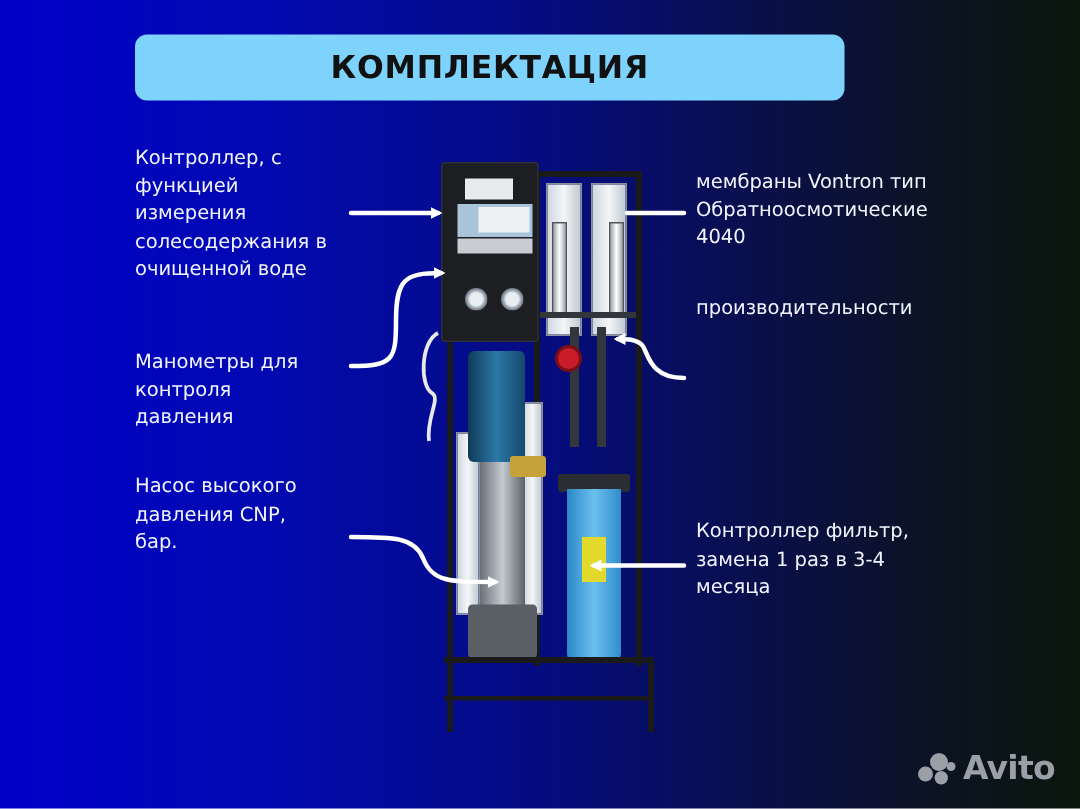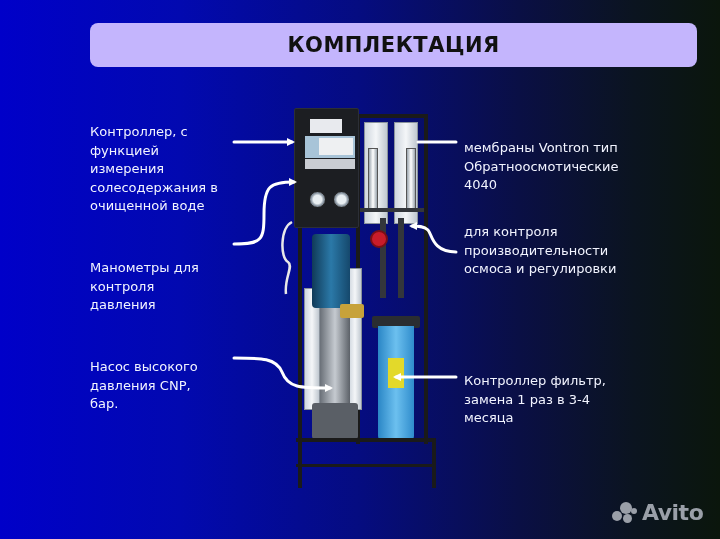--- a/index.html
+++ b/index.html
@@ -10,8 +10,8 @@
     color:#ffffff;
   }
   .title-bar {
-    position:absolute; left:90px; top:23px; width:607px; height:44px;
-    background:#c4b5fd; border-radius:8px;
+    position:absolute; left:90px; top:23px; width:473px; height:44px;
+    background:#7dd3fc; border-radius:8px;
     display:flex; align-items:center; justify-content:center;
   }
   .title-bar span {

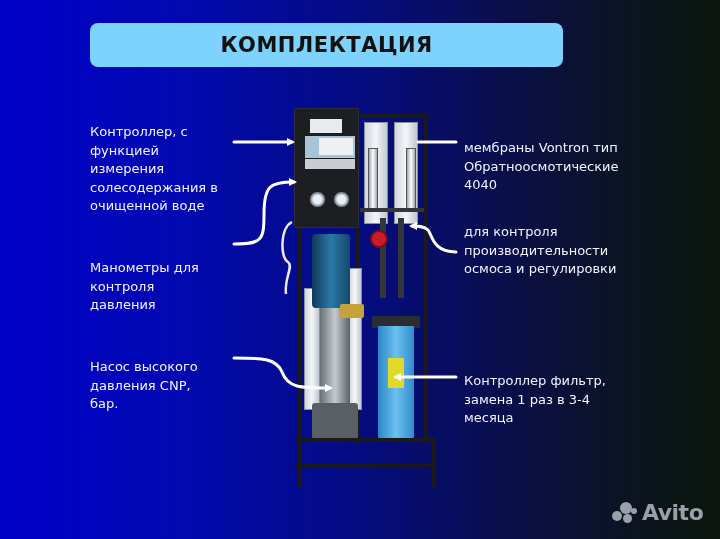--- a/index.html
+++ b/index.html
@@ -21,7 +21,6 @@
   .label {
     position:absolute; font-size:13px; line-height:18.5px; color:#f2f4ff;
     font-family:"DejaVu Sans", sans-serif;
-    margin-top:26px;
   }
   .label .ln { display:block; white-space:nowrap; }
   #lbl-controller { left:90px; top:97px; }

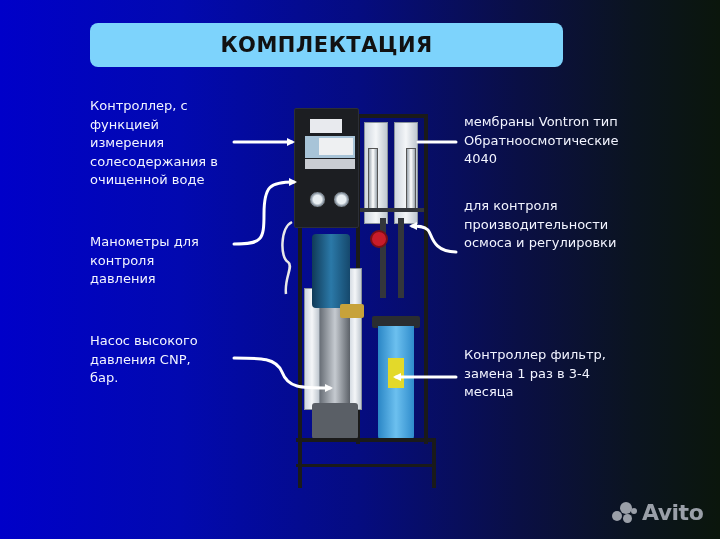--- a/index.html
+++ b/index.html
@@ -105,7 +105,6 @@
   <span class="ln">4040</span>
 </div>
 <div class="label" id="lbl-rotameters">
-  <span class="ln">для контроля</span>
   <span class="ln">производительности</span>
   <span class="ln">осмоса и регулировки</span>
 </div>

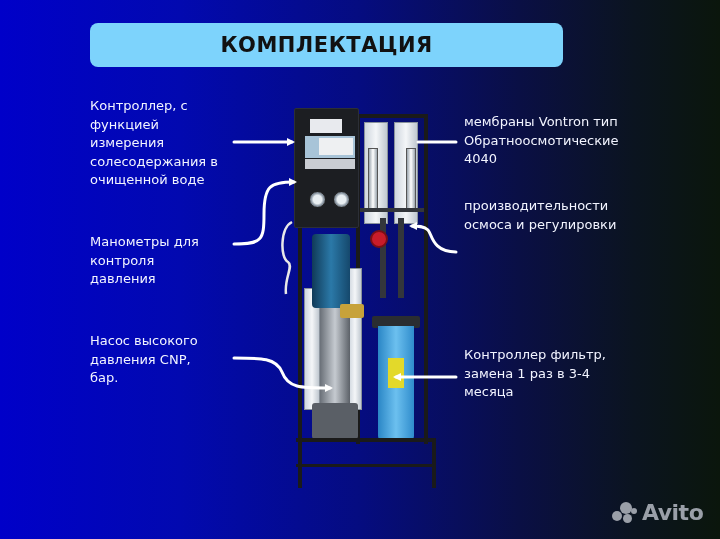--- a/index.html
+++ b/index.html
@@ -106,7 +106,6 @@
 </div>
 <div class="label" id="lbl-rotameters">
   <span class="ln">производительности</span>
-  <span class="ln">осмоса и регулировки</span>
 </div>
 <div class="label" id="lbl-cartridge">
   <span class="ln">Контроллер фильтр,</span>

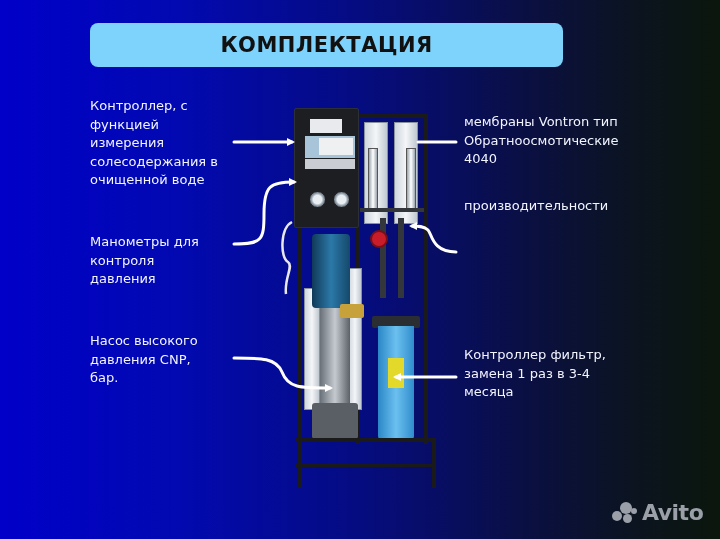--- a/index.html
+++ b/index.html
@@ -25,7 +25,7 @@
   .label .ln { display:block; white-space:nowrap; }
   #lbl-controller { left:90px; top:97px; }
   #lbl-gauges { left:90px; top:233px; }
-  #lbl-pump { left:90px; top:332px; }
+  #lbl-pump { left:90px; top:316px; }
   #lbl-membranes { left:464px; top:113px; }
   #lbl-rotameters { left:464px; top:197px; }
   #lbl-cartridge { left:464px; top:346px; }

